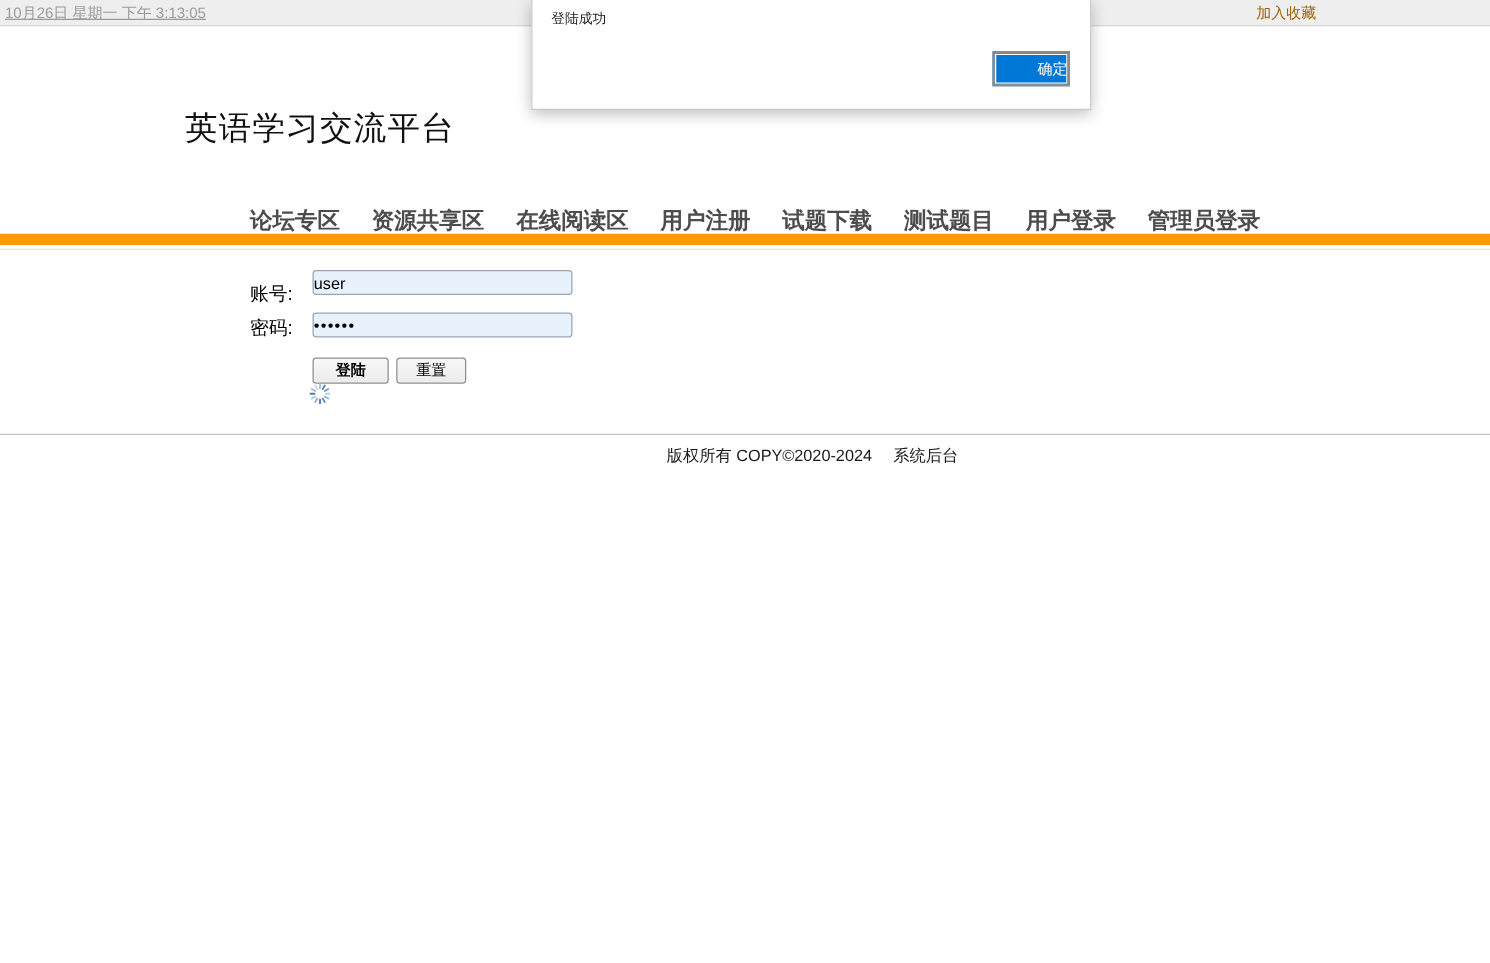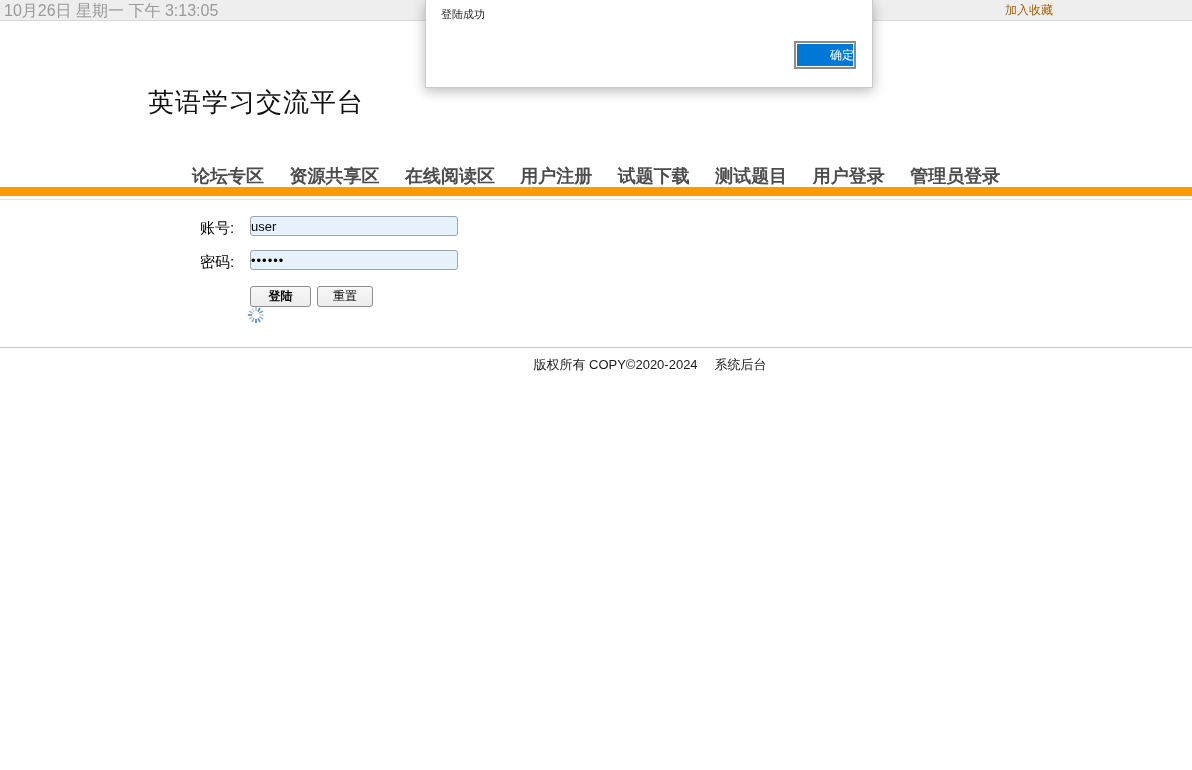--- a/index.html
+++ b/index.html
@@ -17,7 +17,7 @@
   }
   .datetime {
     position: absolute; left: 4px; top: 0; line-height: 21px;
-    font-size: 16px; color: #9a9a9a;
+    font-size: 12px; color: #9a9a9a; text-decoration: underline;
   }
   .favorite-link {
     position: absolute; right: 139px; top: 0; line-height: 21px;

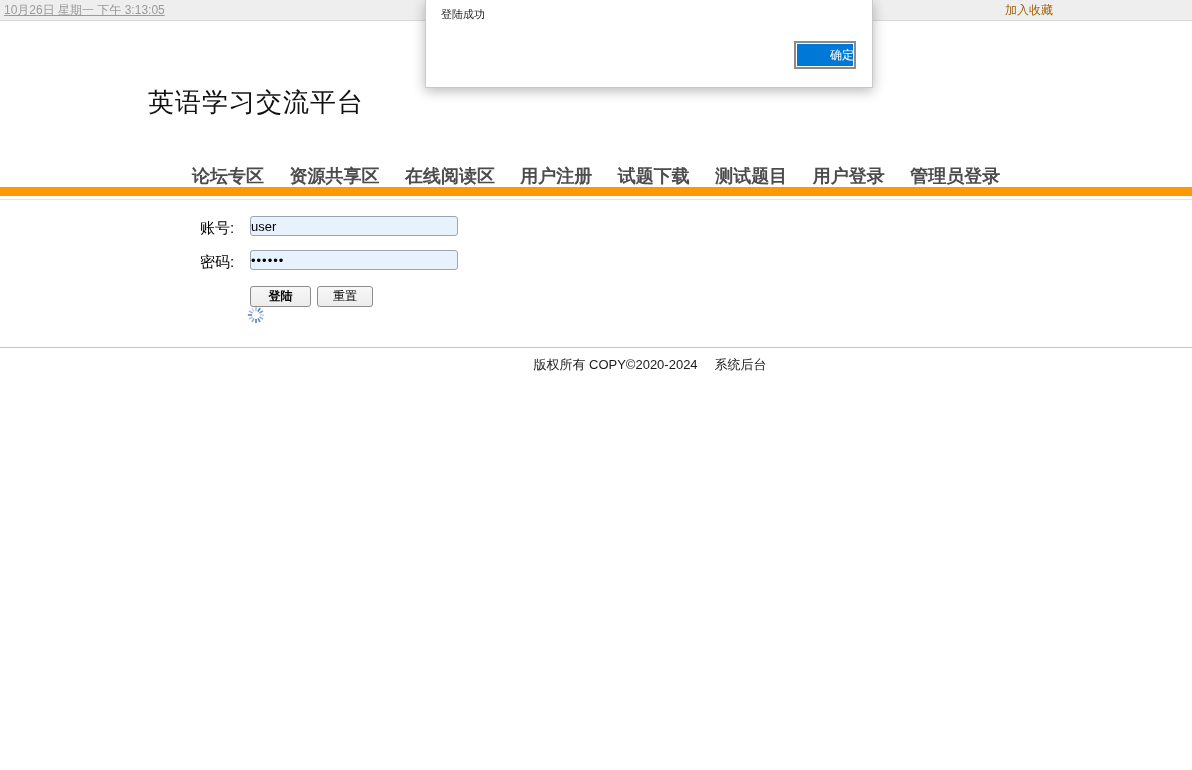--- a/index.html
+++ b/index.html
@@ -50,7 +50,7 @@
 
   
   .nav {
-    position: absolute; left: 192px; top: 164px; white-space: nowrap;
+    position: absolute; left: 200px; top: 164px; white-space: nowrap;
   }
   .nav-item {
     display: inline-block; margin-right: 21px;

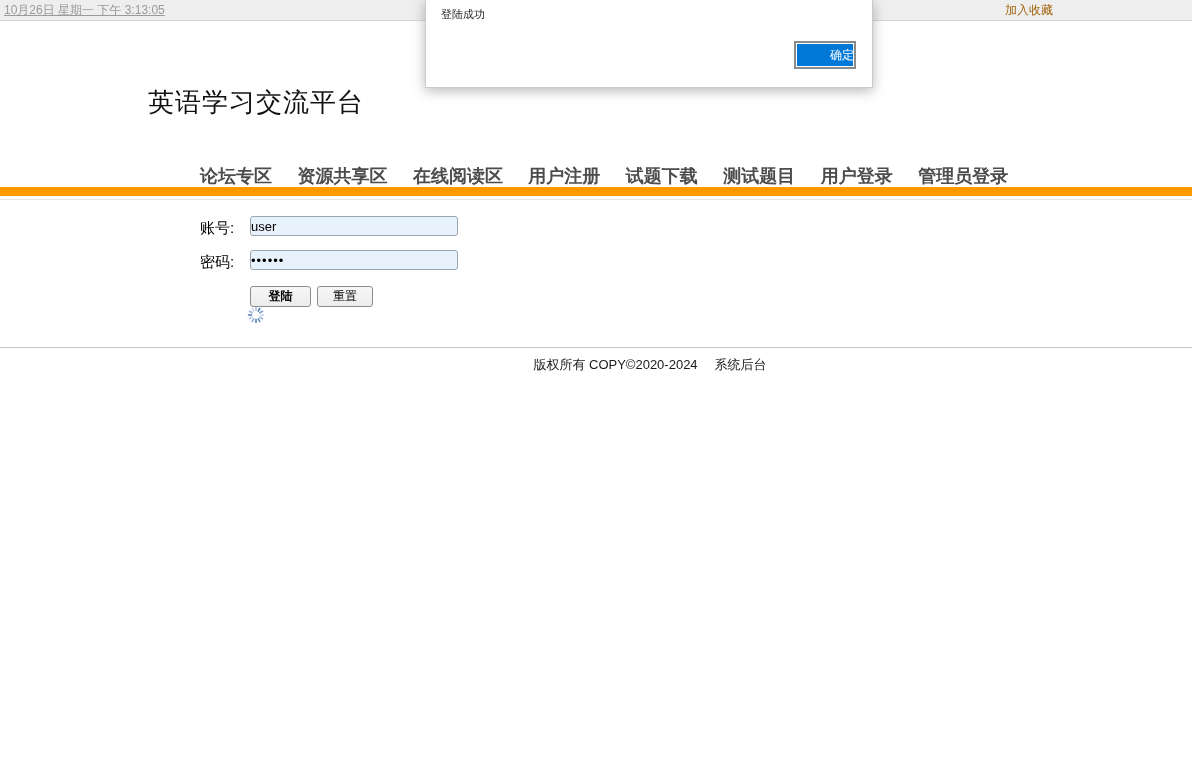--- a/index.html
+++ b/index.html
@@ -67,7 +67,7 @@
 
   
   .form-label { position: absolute; font-size: 15px; color: #000000; }
-  .label-account { left: 200px; top: 219px; }
+  .label-account { left: 200px; top: 226px; }
   .label-password { left: 200px; top: 253px; }
   .form-input {
     position: absolute; left: 250px; width: 208px; height: 20px;

